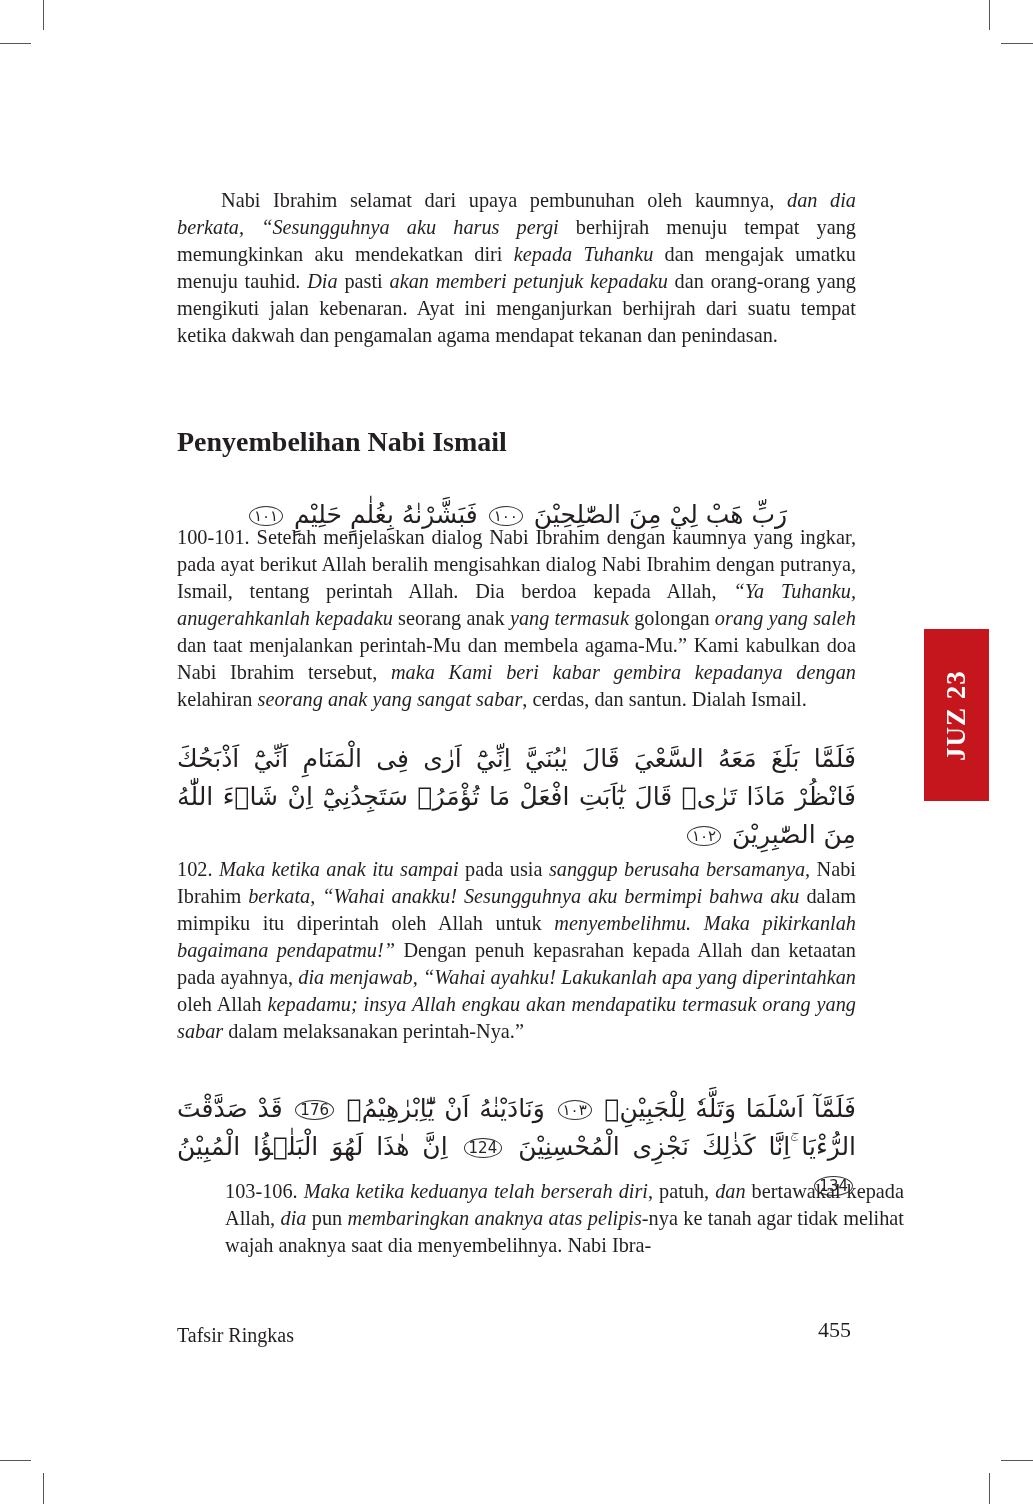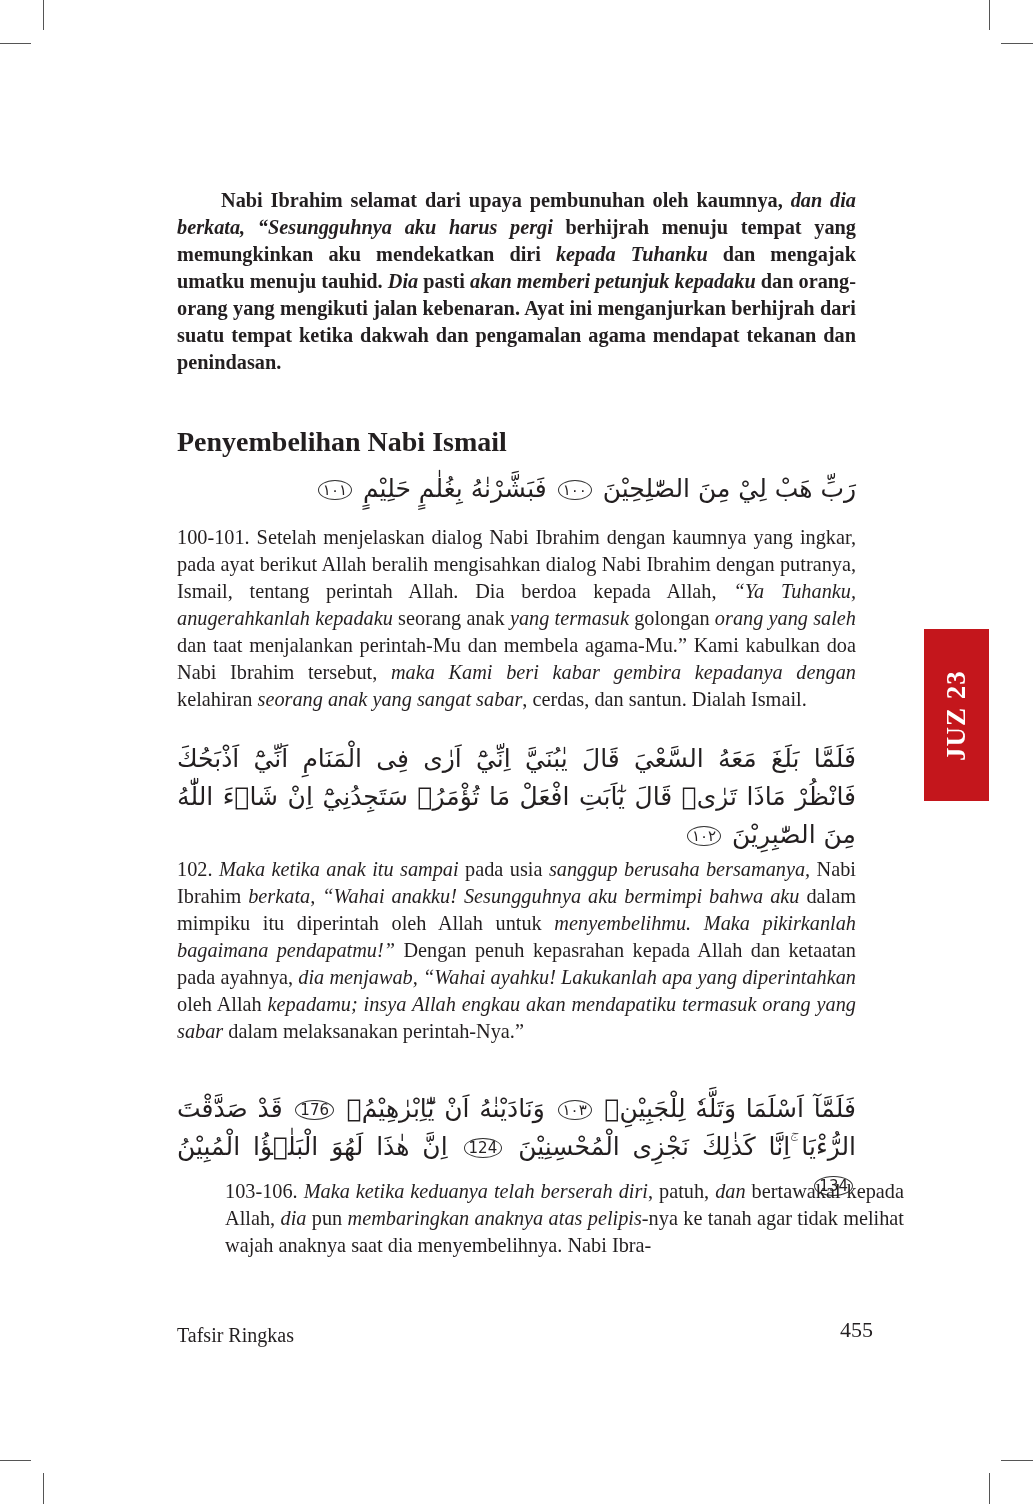--- a/index.html
+++ b/index.html
@@ -9,7 +9,7 @@
   .page-text { position: absolute; left: 177px; width: 679px; font-size: 20.3px; line-height: 27px;
                text-align: justify; }
   .para { margin: 0; }
-  .para.indent { text-indent: 44px; font-weight: bold; }
+  .para.indent { text-indent: 44px; }
   .para i { font-style: italic; }
   .heading { position: absolute; left: 177px; top: 426px; font-size: 28px; font-weight: bold; }
   .arabic { position: absolute; left: 177px; width: 679px; direction: rtl; text-align: justify;

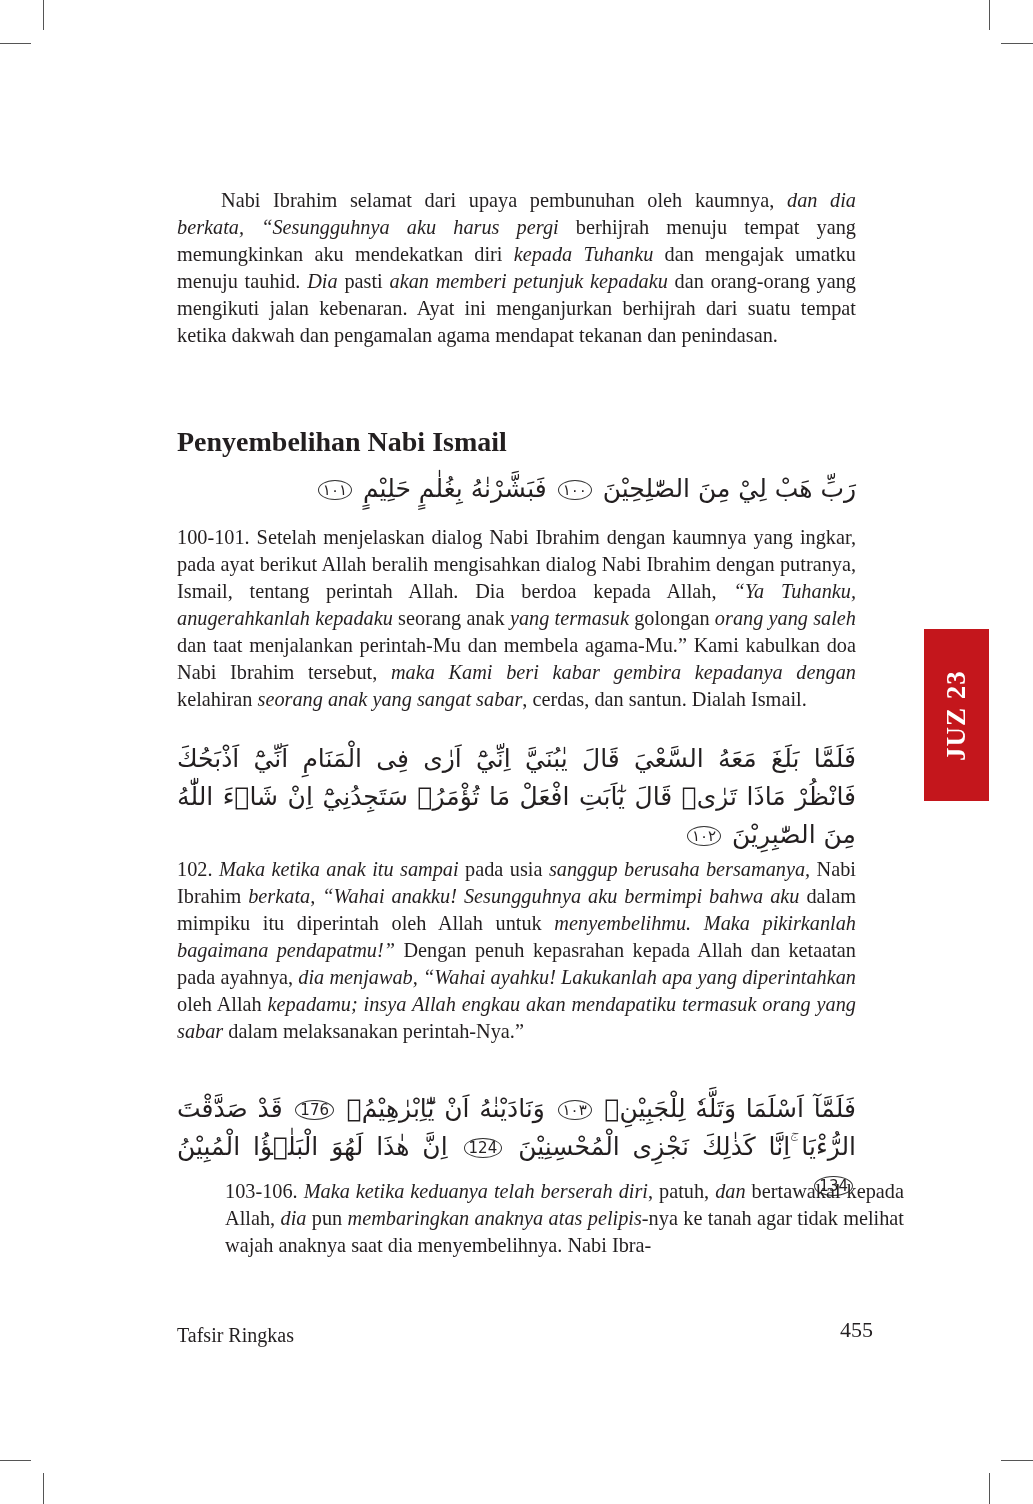--- a/index.html
+++ b/index.html
@@ -14,7 +14,7 @@
   .heading { position: absolute; left: 177px; top: 426px; font-size: 28px; font-weight: bold; }
   .arabic { position: absolute; left: 177px; width: 679px; direction: rtl; text-align: justify;
             font-family: "DejaVu Sans", sans-serif; font-size: 25px; line-height: 38px; }
-  .arabic.single { text-align: right; }
+  .arabic.single { text-align: center; margin-top: 26px; }
   .ayah-mark { display: inline-block; font-size: 15px; border: 1.5px solid #333; border-radius: 50%;
                padding: 0 4px; line-height: 18px; margin: 0 3px; vertical-align: middle; }
   .juz-tab { position: absolute; left: 924px; top: 629px; width: 65px; height: 172px; background: #c4161c;

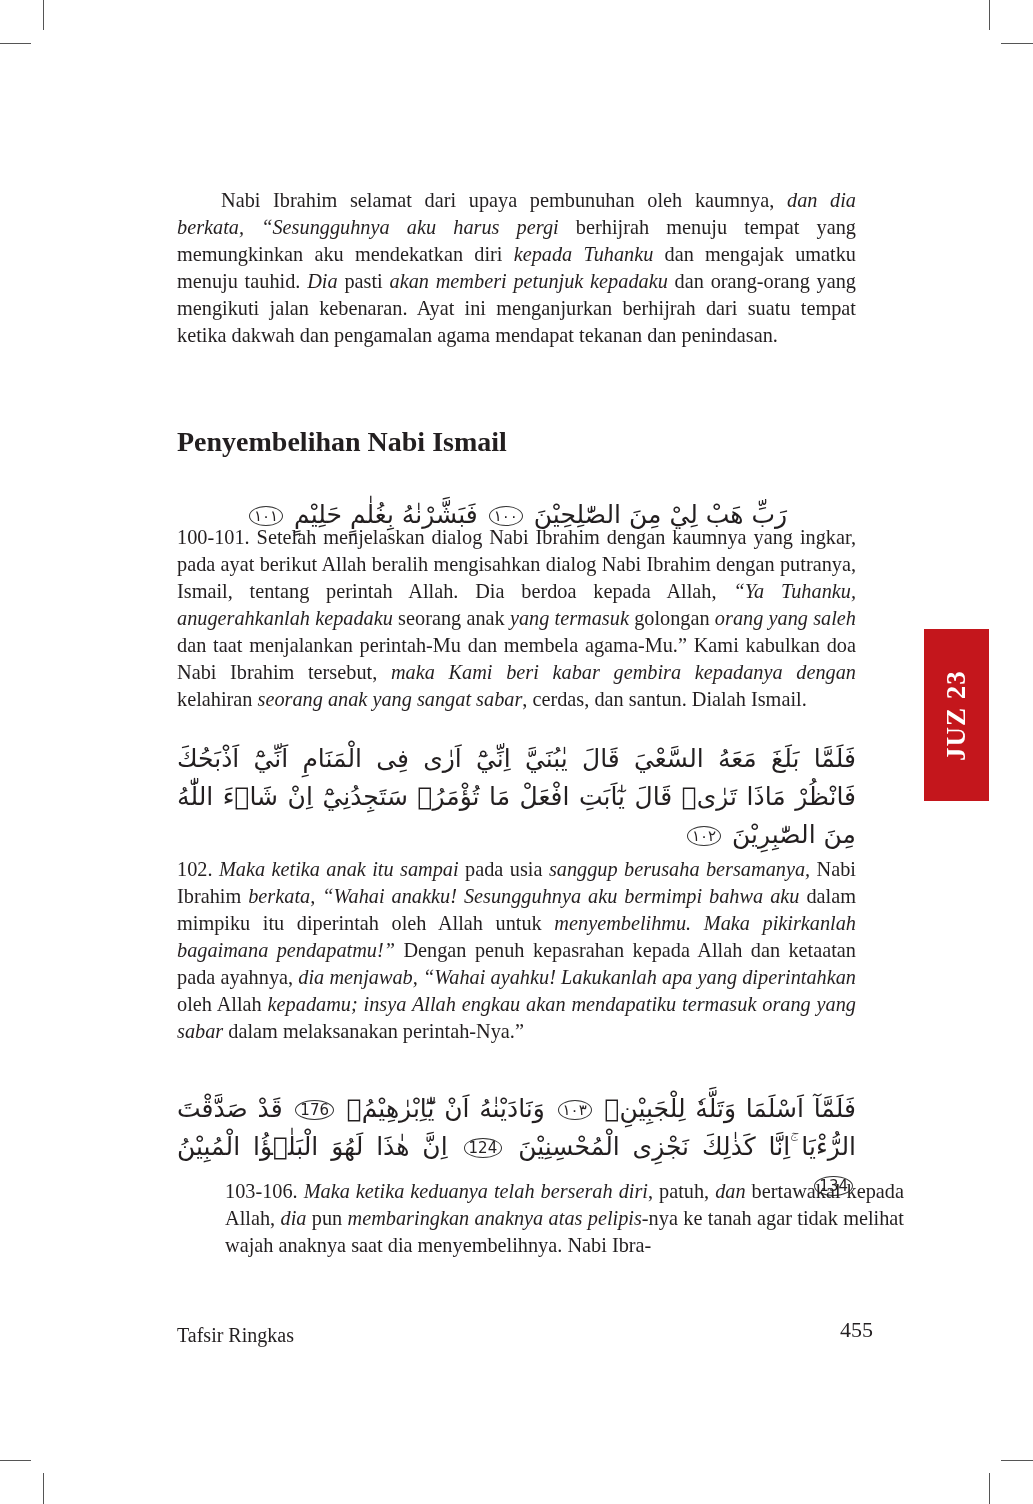--- a/index.html
+++ b/index.html
@@ -22,7 +22,7 @@
   .juz-tab span { color: #fff; font-weight: bold; font-size: 27px; transform: rotate(-90deg);
                   white-space: nowrap; letter-spacing: 1px; }
   .footer-title { position: absolute; left: 177px; top: 1324px; font-size: 20px; }
-  .footer-page { position: absolute; right: 160px; top: 1317px; font-size: 22px; }
+  .footer-page { position: absolute; right: 182px; top: 1317px; font-size: 22px; }
 </style>
 </head>
 <body>

